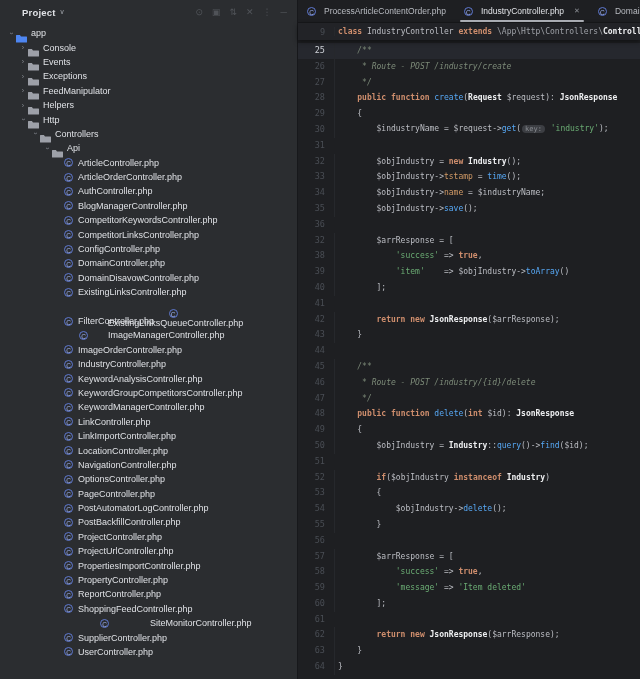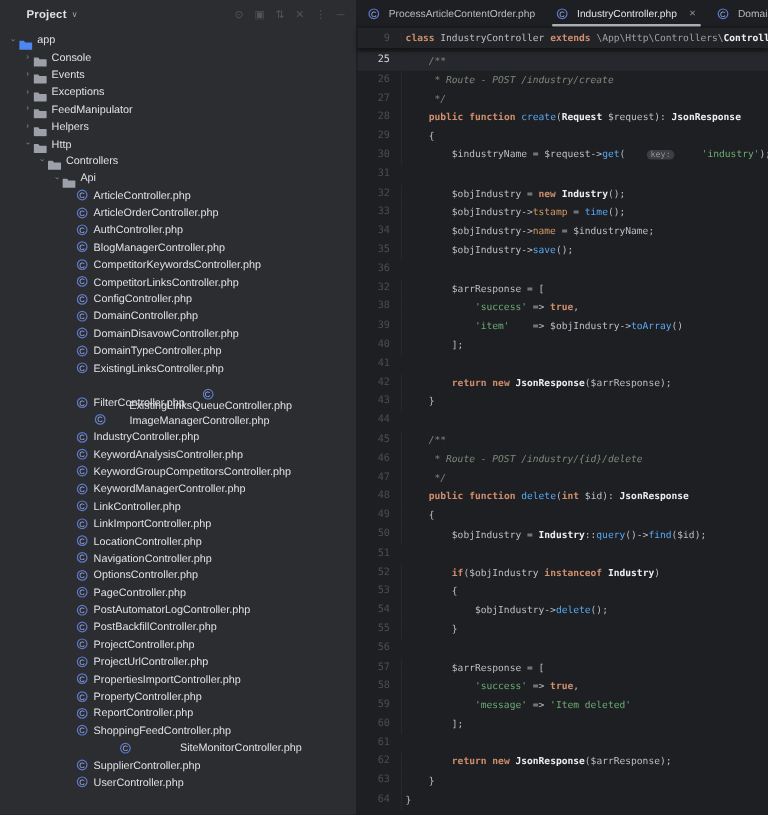--- a/index.html
+++ b/index.html
@@ -70,7 +70,7 @@
   .tok-prop{color:#D19A66;}
   .tok-hint{
     background:#3C3E43;color:#8A8D93;border-radius:6px;padding:0 3px;
-    font-size:7px;margin:0 18px;font-style:normal;
+    font-size:7px;margin:0 1px;font-style:normal;
   }
 </style>
 </head>

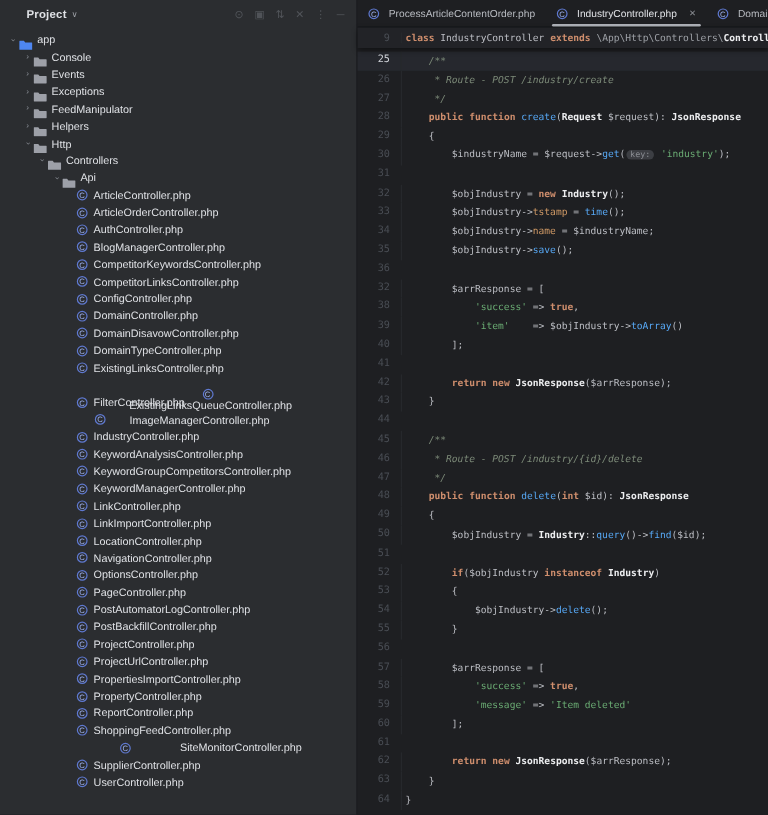--- a/index.html
+++ b/index.html
@@ -201,11 +201,6 @@
       <div class="row" style="padding-left: 54px;">
         <span class="chev"></span>
         <span class="cicon">C</span>
-        <span class="label">DomainTypeController.php</span>
-      </div>
-      <div class="row" style="padding-left: 54px;">
-        <span class="chev"></span>
-        <span class="cicon">C</span>
         <span class="label">ExistingLinksController.php</span>
       </div>
       <div class="row" style="padding-left: 54px; flex-direction: column;">

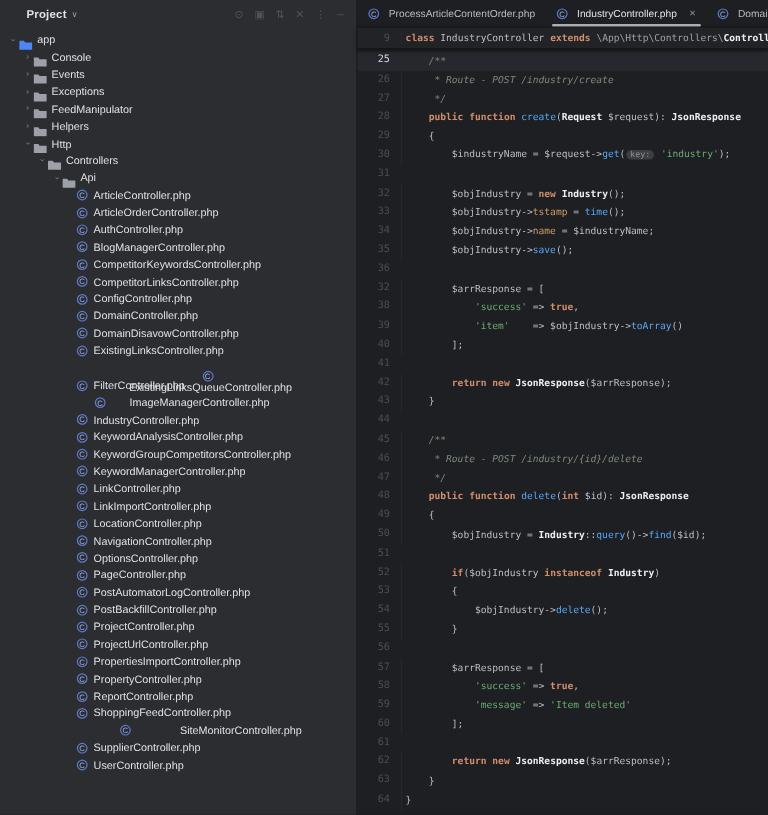--- a/index.html
+++ b/index.html
@@ -221,6 +221,11 @@
       <div class="row" style="padding-left: 54px;">
         <span class="chev"></span>
         <span class="cicon">C</span>
+        <span class="label">ImageOrderController.php</span>
+      </div>
+      <div class="row" style="padding-left: 54px;">
+        <span class="chev"></span>
+        <span class="cicon">C</span>
         <span class="label">IndustryController.php</span>
       </div>
       <div class="row" style="padding-left: 54px;">

